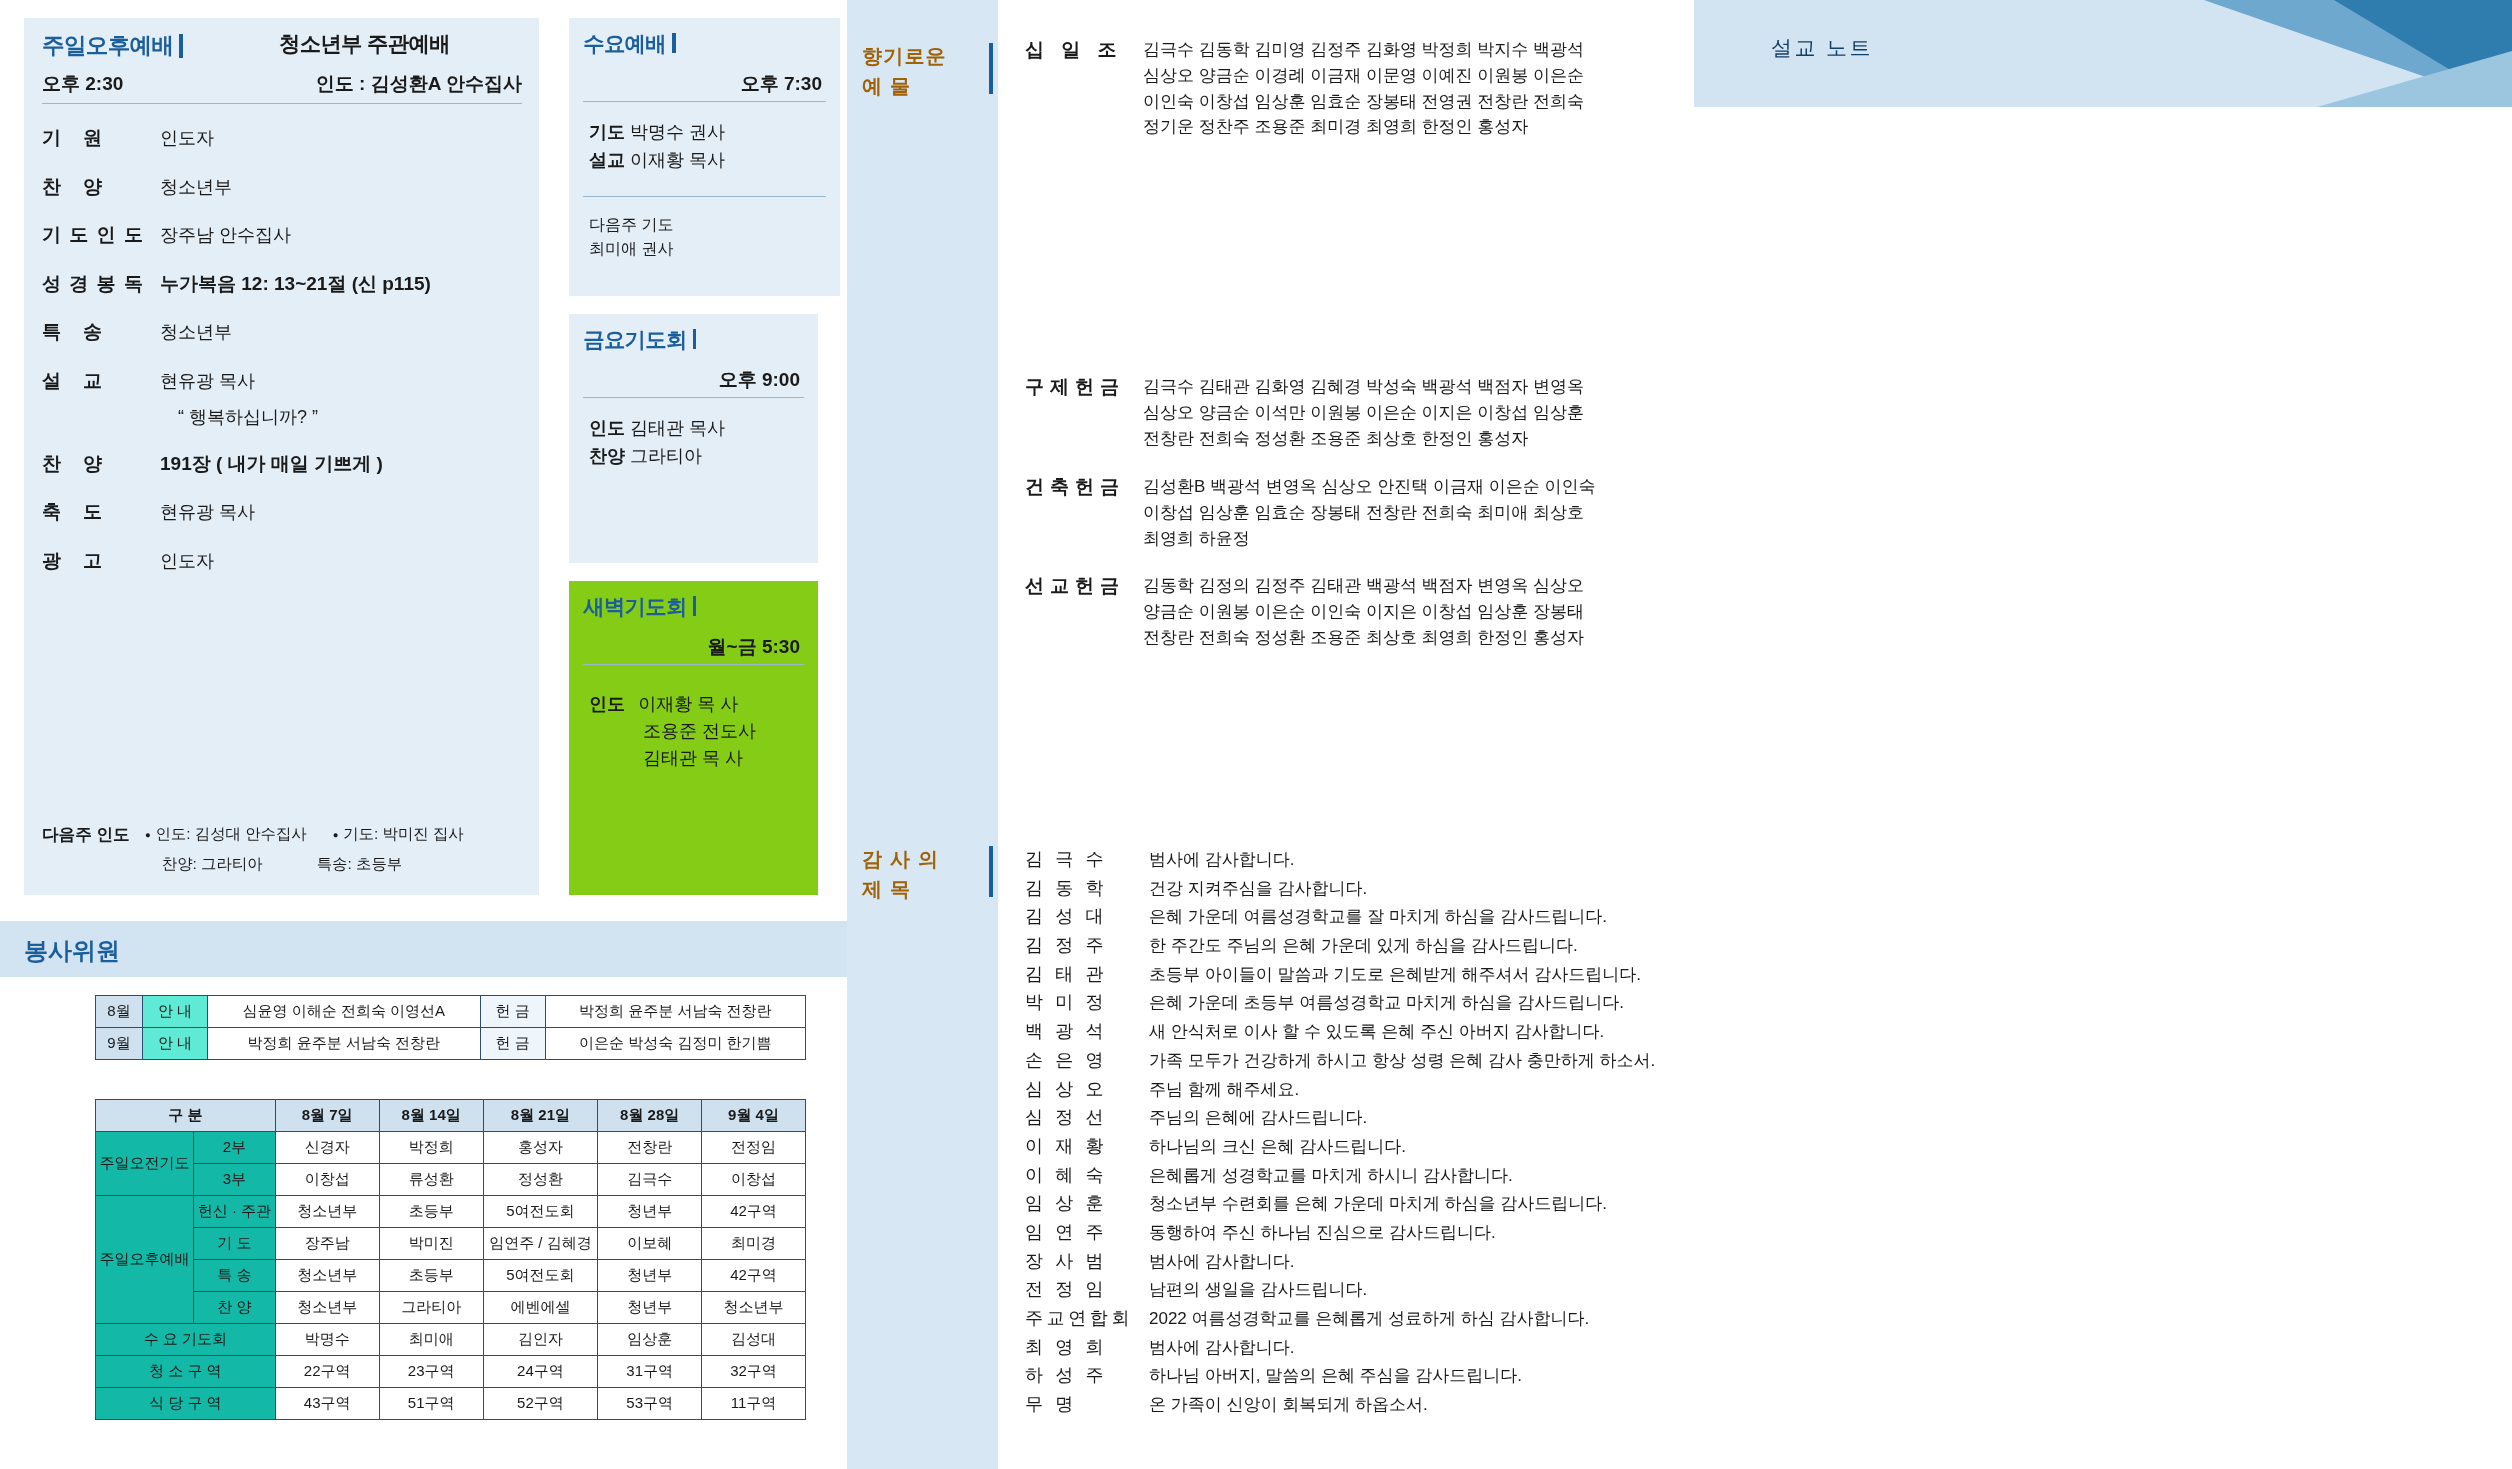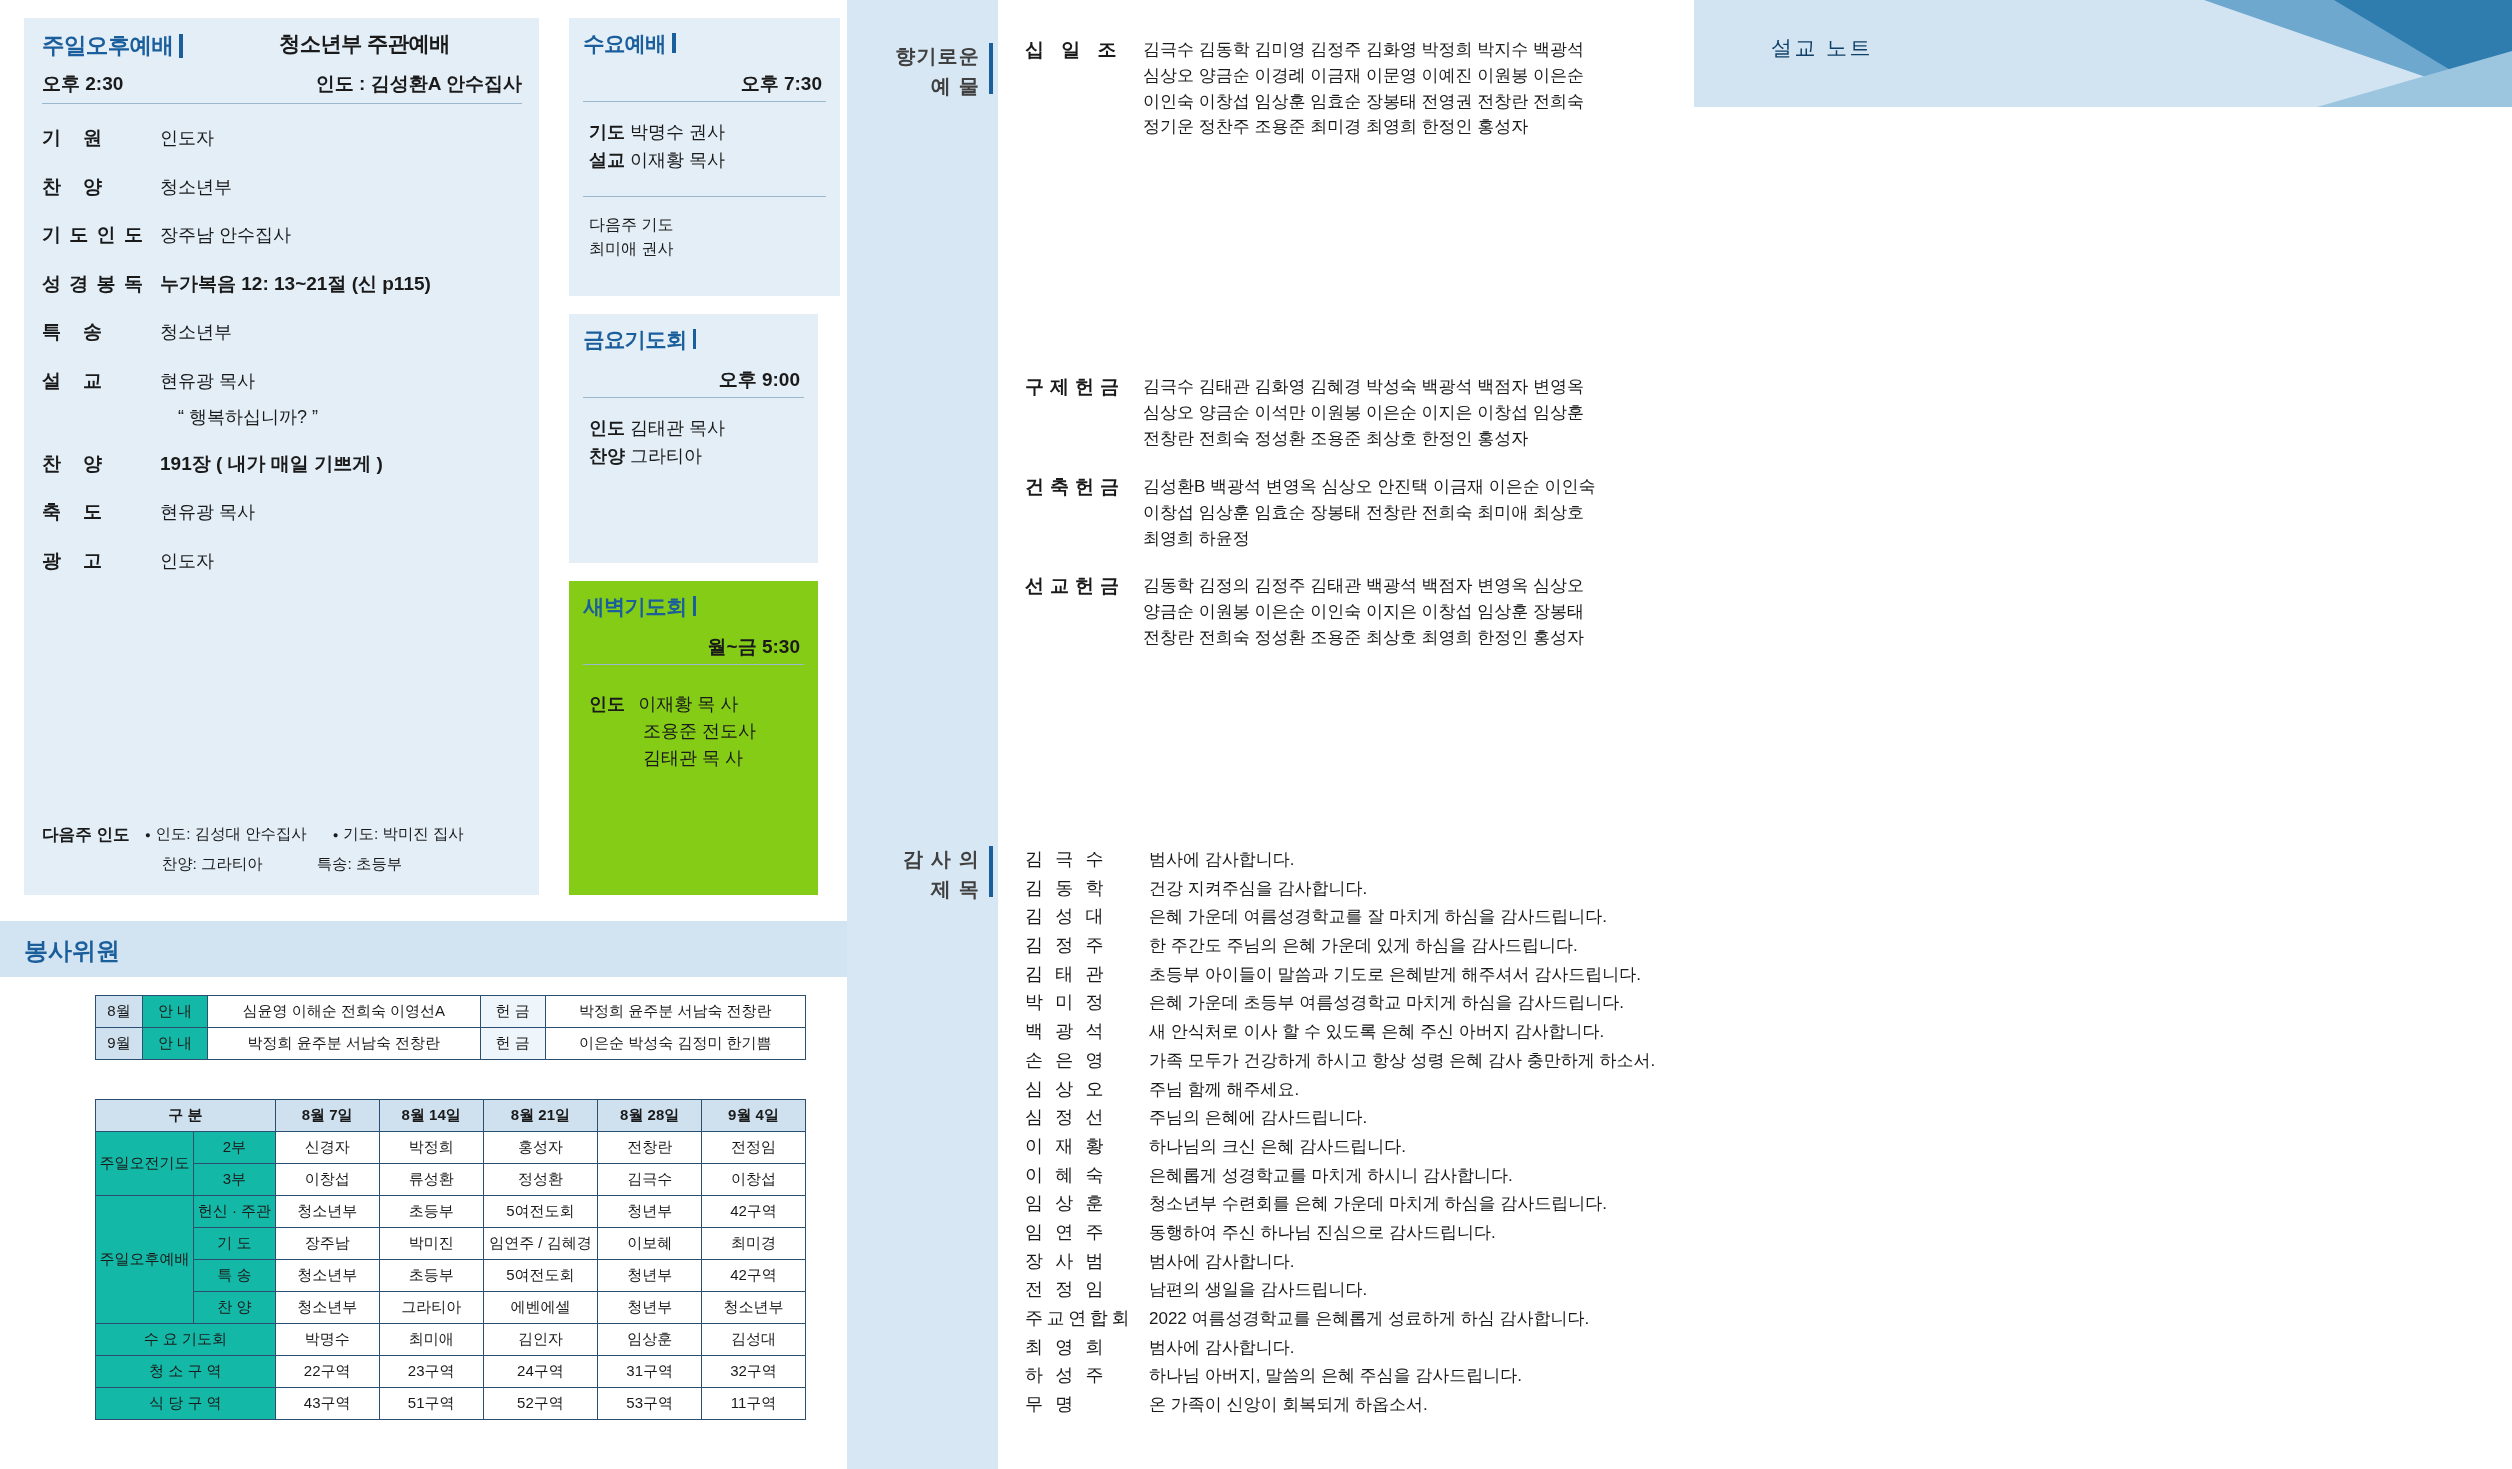--- a/index.html
+++ b/index.html
@@ -111,8 +111,8 @@
   .col-mid { position:absolute; left:847px; top:0; width:151px; height:1470px; background:#d7e7f3; }
 
   .side-label {
-    position:absolute; font-size:20px; font-weight:bold; color:#404040;
-    line-height:1.5; text-align:right; letter-spacing:1.2px;
+    position:absolute; font-size:20px; font-weight:bold; color:#a16207;
+    line-height:1.5; text-align:left; letter-spacing:1.2px;
   }
   .side-label .vbar2 {
     position:absolute; right:-13px; top:2.4px; width:3.6px; height:51px; background:#1b5e9c;

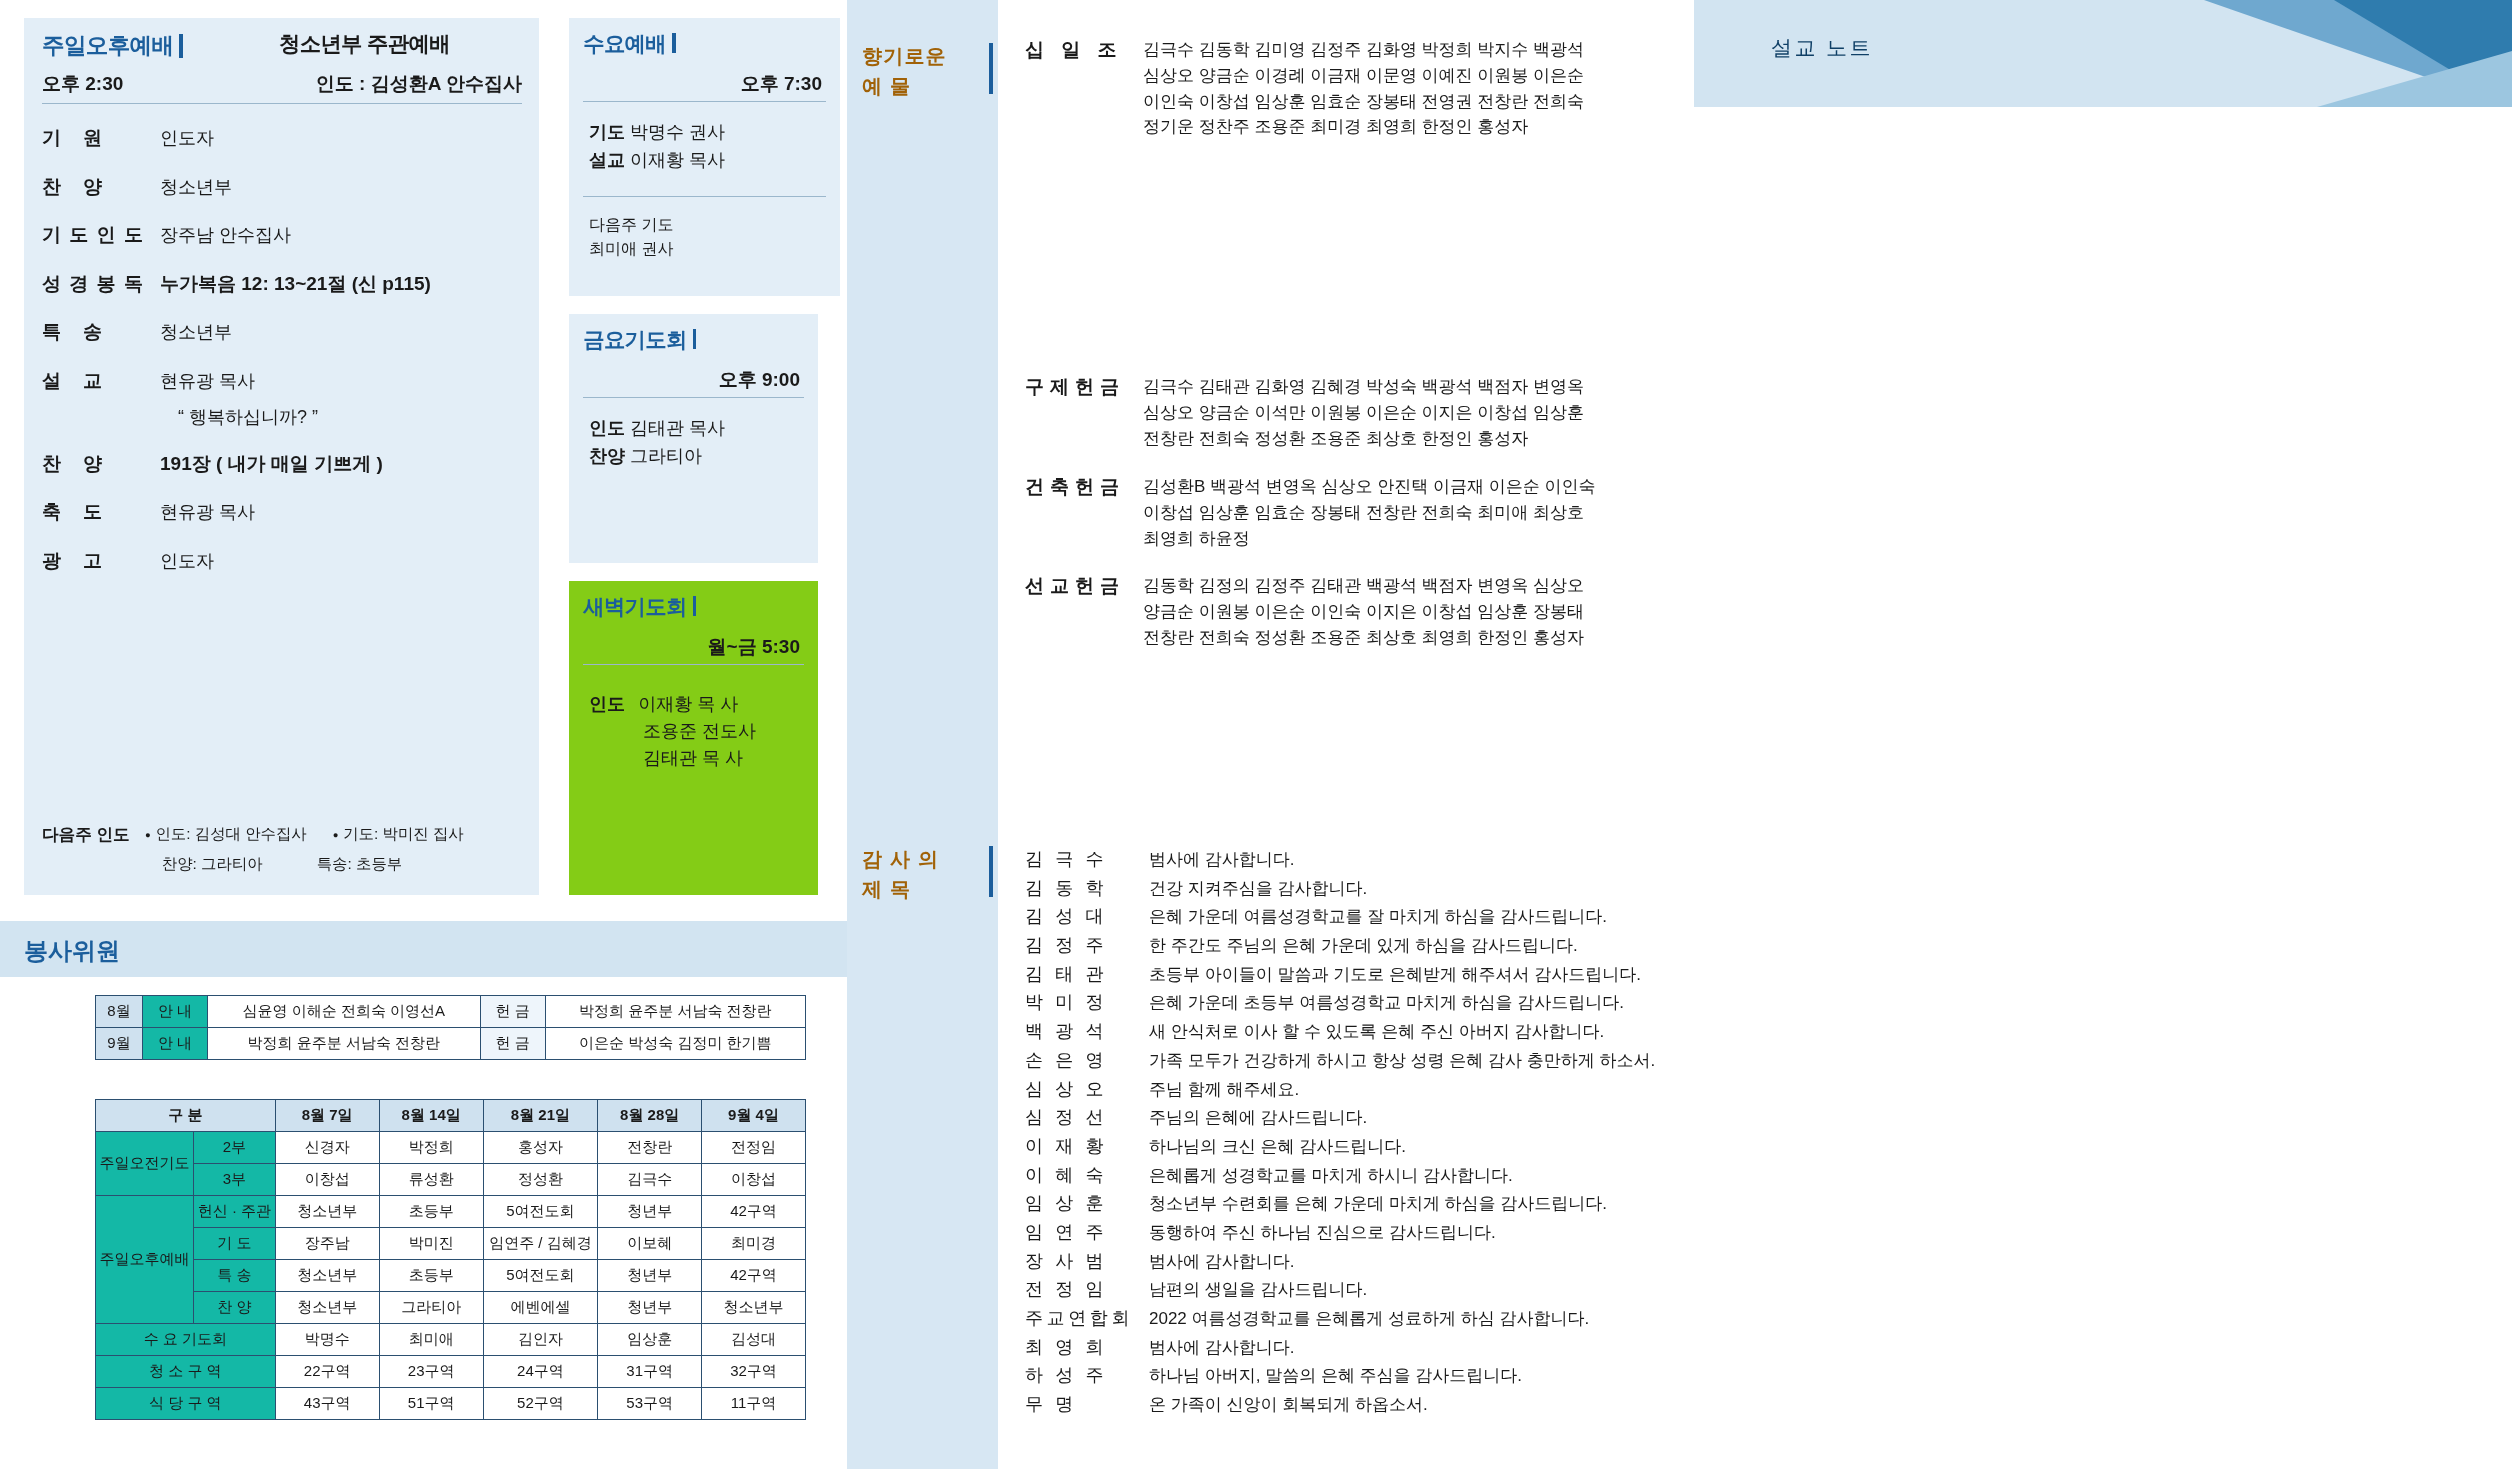--- a/index.html
+++ b/index.html
@@ -98,7 +98,7 @@
   }
   .t-top { left:95px; top:995px; width:711px; }
   .t-top td.mon { background:#cfe1ef; font-weight:normal; width:47px; }
-  .t-top td.lab { background:#14b8a6; width:65px; }
+  .t-top td.lab { background:#5eead4; width:65px; }
   .t-top td.nms { padding-left:9.5px; padding-right:9.5px; }
   .t-top td.heon { background:#eef5fb; width:65px; }
 

